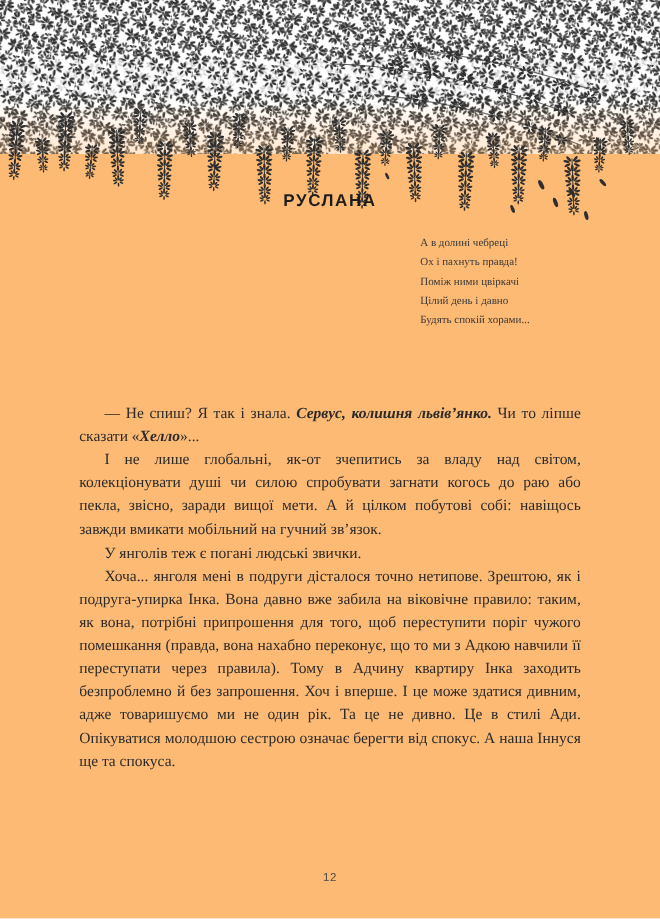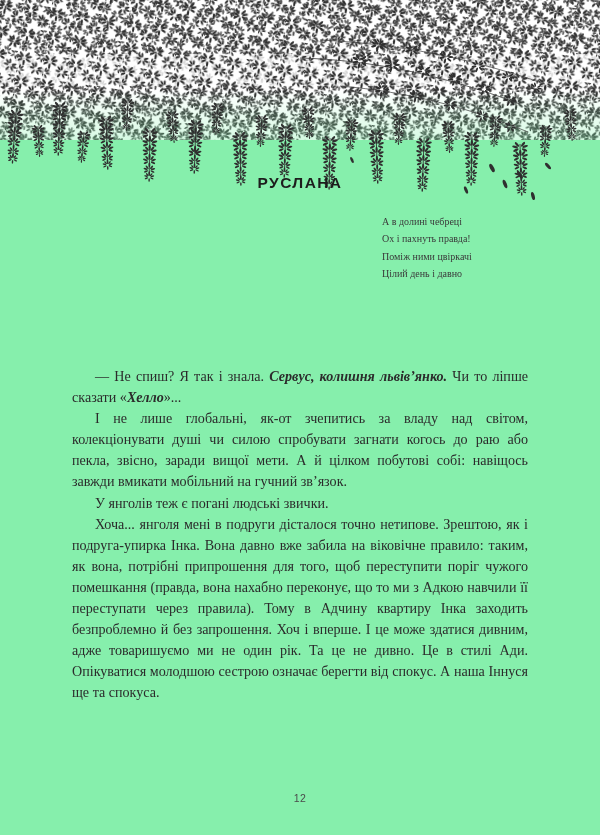--- a/index.html
+++ b/index.html
@@ -11,7 +11,7 @@
     position: relative;
     width: 600px;
     height: 835px;
-    background: #86efac;
+    background: #fdba74;
     overflow: hidden;
     font-family: "Liberation Serif", serif;
   }

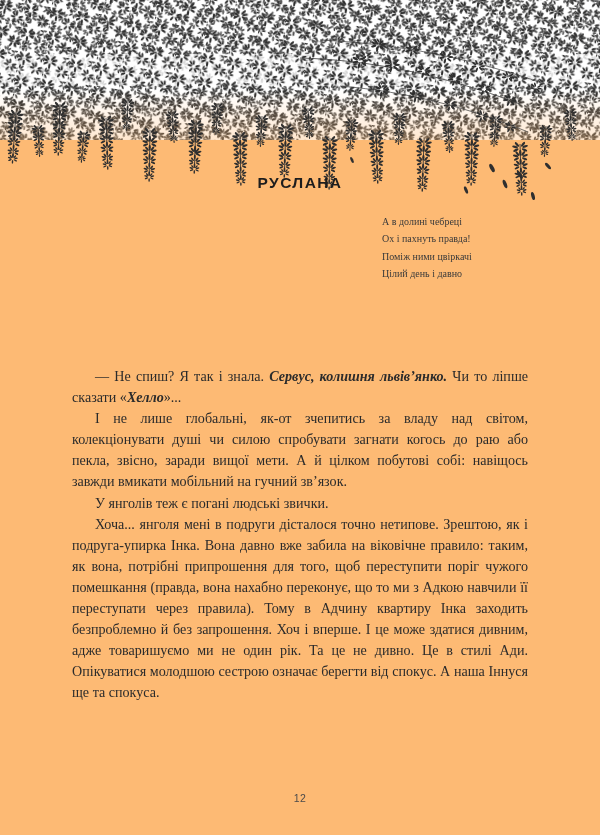--- a/index.html
+++ b/index.html
@@ -254,6 +254,7 @@
     <div class="line">Ох і пахнуть правда!</div>
     <div class="line">Поміж ними цвіркачі</div>
     <div class="line">Цілий день і давно</div>
+    <div class="line">Будять спокій хорами...</div>
   </div>
 
   <div class="body-text">

